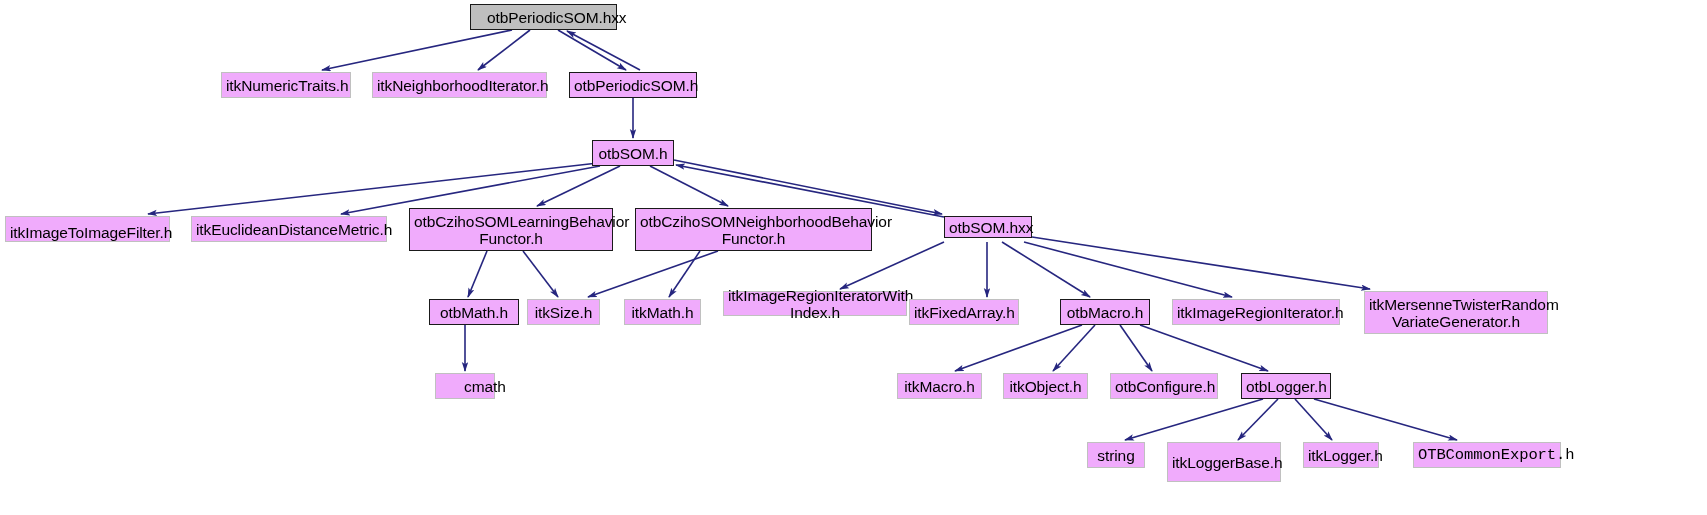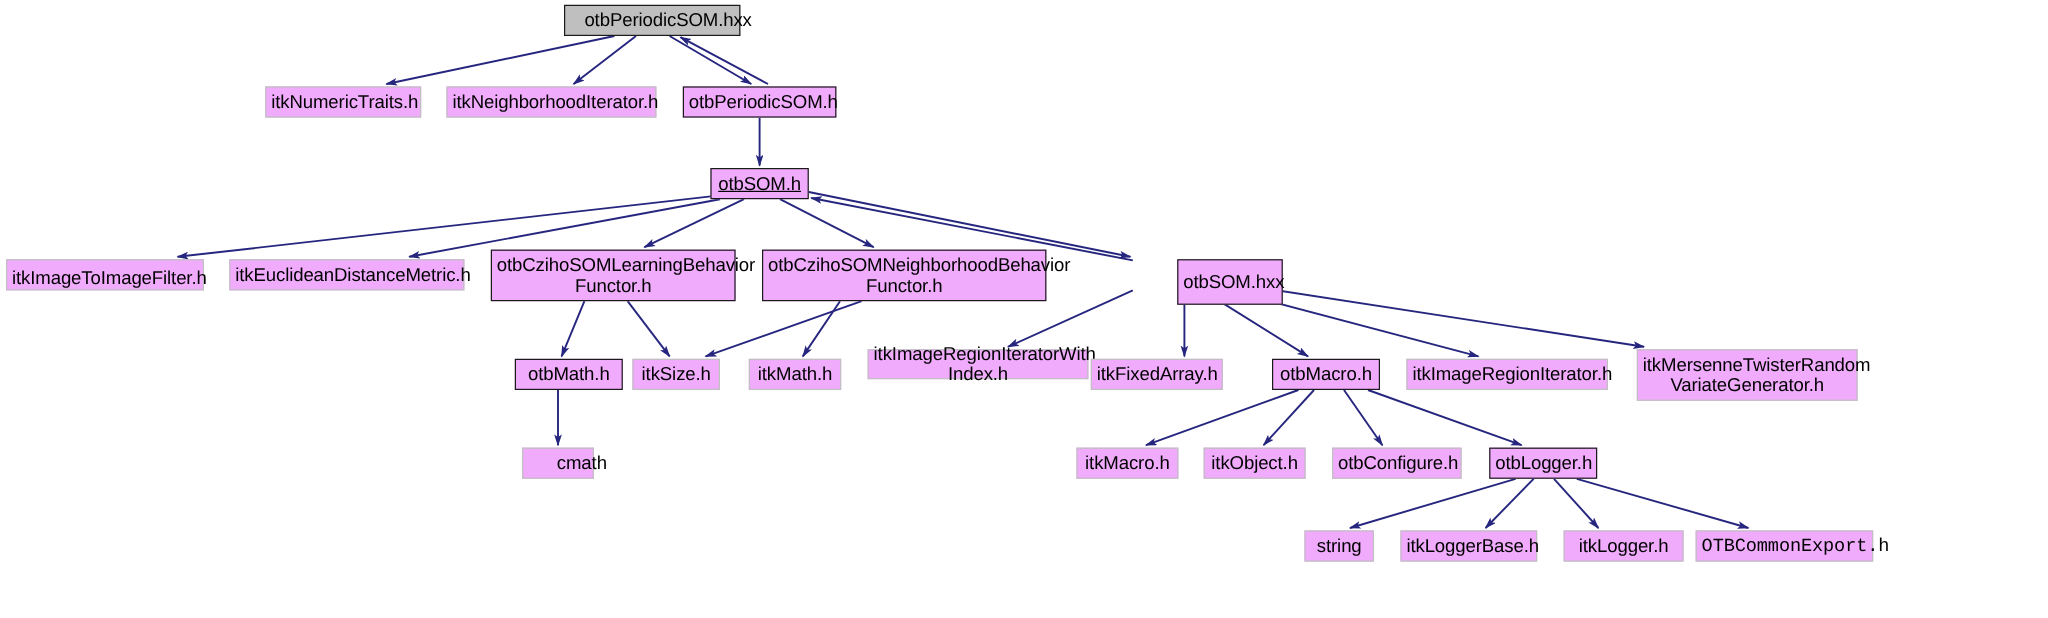--- a/index.html
+++ b/index.html
@@ -102,7 +102,7 @@
       <div class="node" style="left: 221px; top: 72px; width: 130px; height: 26px;"><span class="node-label">itkNumericTraits.h</span></div>
       <div class="node" style="left: 372px; top: 72px; width: 175px; height: 26px;"><span class="node-label">itkNeighborhoodIterator.h</span></div>
       <div class="node bold-border" style="left: 569px; top: 72px; width: 128px; height: 26px;"><span class="node-label">otbPeriodicSOM.h</span></div>
-      <div class="node bold-border" style="left: 592px; top: 140px; width: 82px; height: 26px; text-decoration: underline;"><span class="node-label">otbSOM.h</span></div>
+      <div class="node bold-border" style="left: 592px; top: 140px; width: 82px; height: 26px;"><span class="node-label">otbSOM.h</span></div>
       <div class="node" style="left: 5px; top: 216px; width: 165px; height: 26px; align-items: flex-end;"><span class="node-label">itkImageToImageFilter.h</span></div>
       <div class="node" style="left: 191px; top: 216px; width: 196px; height: 26px;"><span class="node-label">itkEuclideanDistanceMetric.h</span></div>
       <div class="node bold-border" style="left: 409px; top: 208px; width: 204px; height: 43px;"><span class="node-label">otbCzihoSOMLearningBehavior

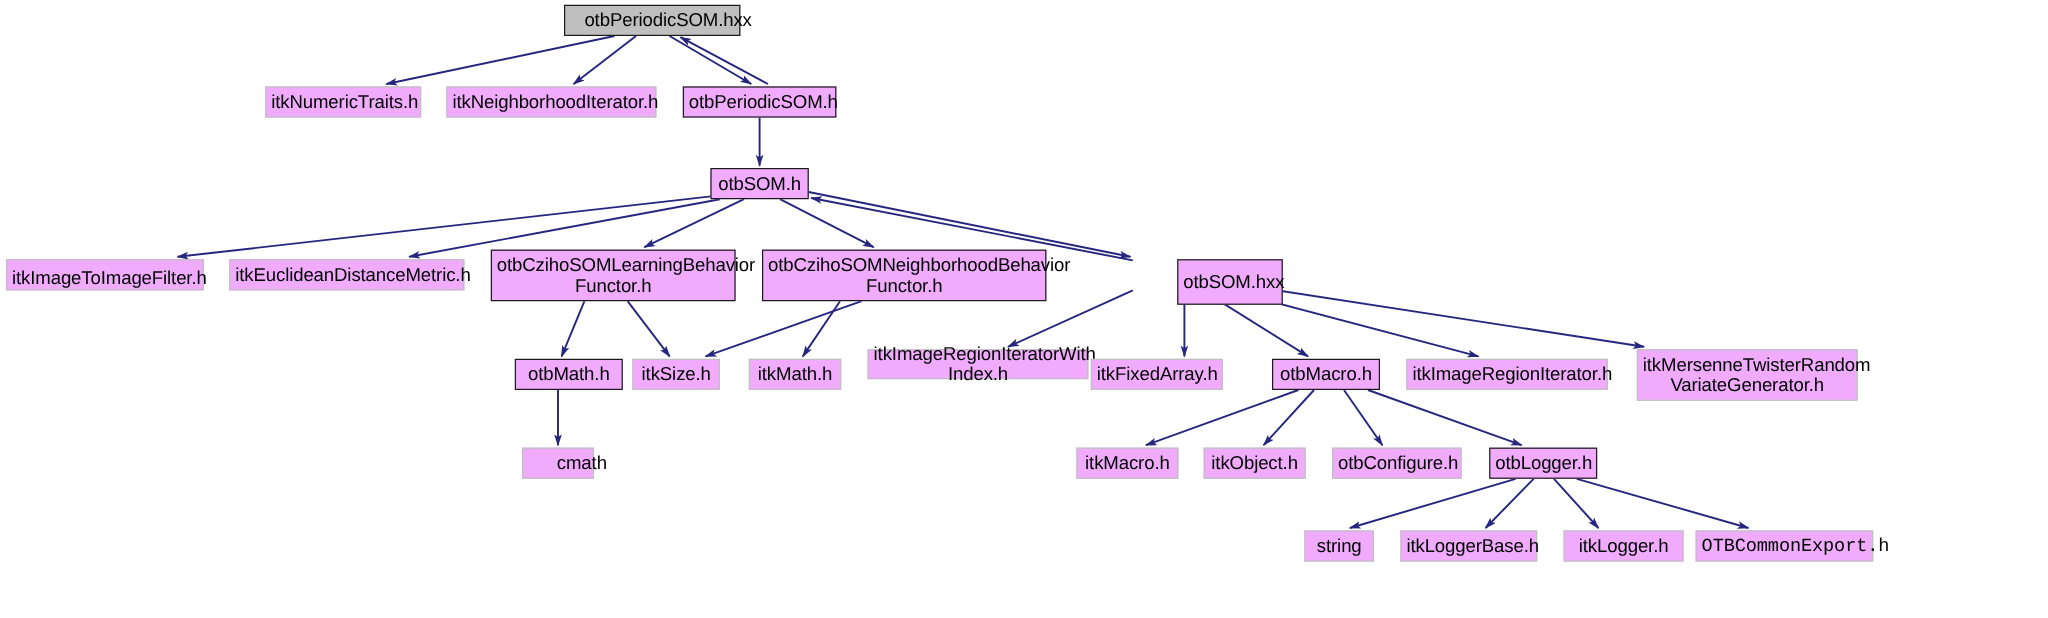--- a/index.html
+++ b/index.html
@@ -109,7 +109,7 @@
 Functor.h</span></div>
       <div class="node bold-border" style="left: 635px; top: 208px; width: 237px; height: 43px;"><span class="node-label">otbCzihoSOMNeighborhoodBehavior
 Functor.h</span></div>
-      <div class="node bold-border" style="left: 944px; top: 216px; width: 88px; height: 38px; margin-left: 37px;"><span class="node-label">otbSOM.hxx</span></div>
+      <div class="node bold-border" style="left: 944px; top: 216px; width: 88px; height: 22px;"><span class="node-label">otbSOM.hxx</span></div>
       <div class="node bold-border" style="left: 429px; top: 299px; width: 90px; height: 26px;"><span class="node-label">otbMath.h</span></div>
       <div class="node" style="left: 527px; top: 299px; width: 73px; height: 26px;"><span class="node-label">itkSize.h</span></div>
       <div class="node" style="left: 624px; top: 299px; width: 77px; height: 26px;"><span class="node-label">itkMath.h</span></div>

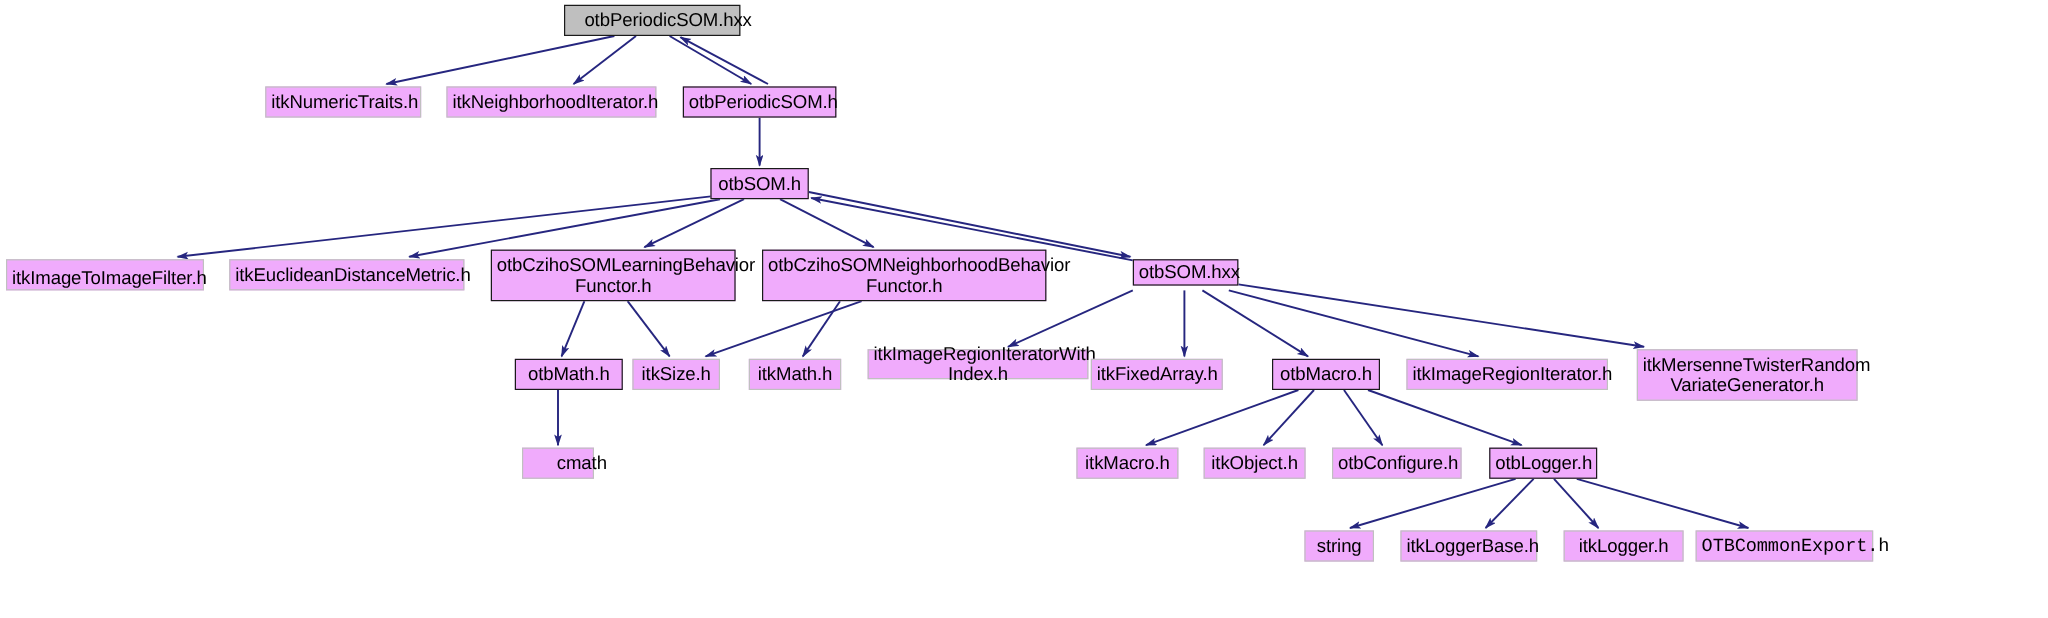--- a/index.html
+++ b/index.html
@@ -126,7 +126,7 @@
       <div class="node" style="left: 1110px; top: 373px; width: 108px; height: 26px;"><span class="node-label">otbConfigure.h</span></div>
       <div class="node bold-border" style="left: 1241px; top: 373px; width: 90px; height: 26px; text-align: center;"><span class="node-label">otbLogger.h</span></div>
       <div class="node" style="left: 1087px; top: 442px; width: 58px; height: 26px;"><span class="node-label">string</span></div>
-      <div class="node" style="left: 1167px; top: 442px; width: 114px; height: 26px;"><span class="node-label">itkLoggerBase.h</span></div>
+      <div class="node" style="left: 1167px; top: 442px; width: 114px; height: 40px;"><span class="node-label">itkLoggerBase.h</span></div>
       <div class="node" style="left: 1303px; top: 442px; width: 100px; height: 26px;"><span class="node-label">itkLogger.h</span></div>
       <div class="node" style="left: 1413px; top: 442px; width: 148px; height: 26px; font-family: Liberation Mono, monospace;"><span class="node-label">OTBCommonExport.h</span></div>
     </div>

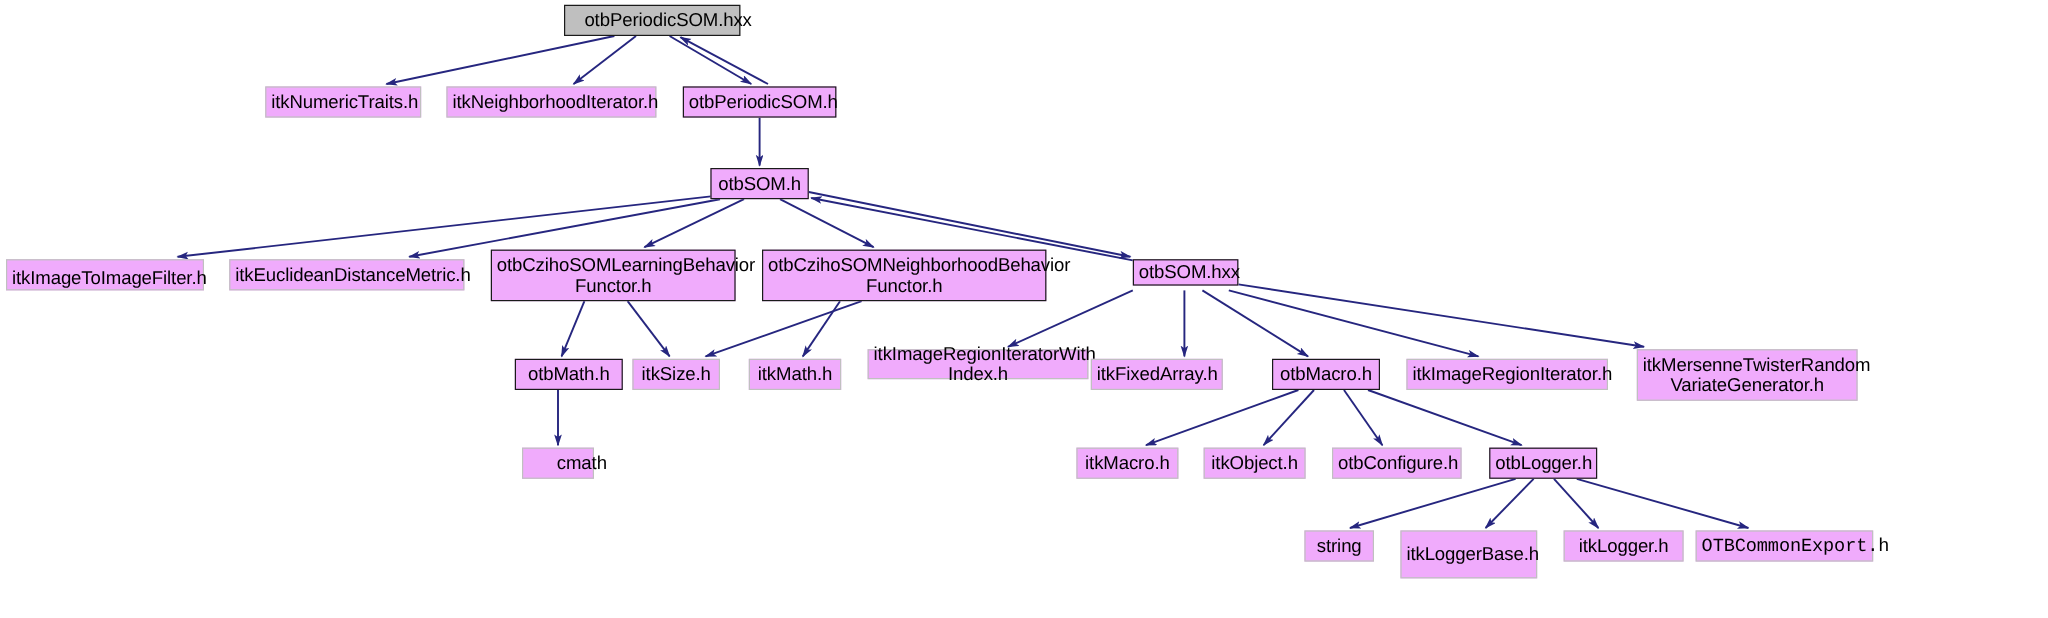--- a/index.html
+++ b/index.html
@@ -127,7 +127,7 @@
       <div class="node bold-border" style="left: 1241px; top: 373px; width: 90px; height: 26px; text-align: center;"><span class="node-label">otbLogger.h</span></div>
       <div class="node" style="left: 1087px; top: 442px; width: 58px; height: 26px;"><span class="node-label">string</span></div>
       <div class="node" style="left: 1167px; top: 442px; width: 114px; height: 40px;"><span class="node-label">itkLoggerBase.h</span></div>
-      <div class="node" style="left: 1303px; top: 442px; width: 100px; height: 26px;"><span class="node-label">itkLogger.h</span></div>
+      <div class="node" style="left: 1303px; top: 442px; width: 76px; height: 26px;"><span class="node-label">itkLogger.h</span></div>
       <div class="node" style="left: 1413px; top: 442px; width: 148px; height: 26px; font-family: Liberation Mono, monospace;"><span class="node-label">OTBCommonExport.h</span></div>
     </div>
 </div>

